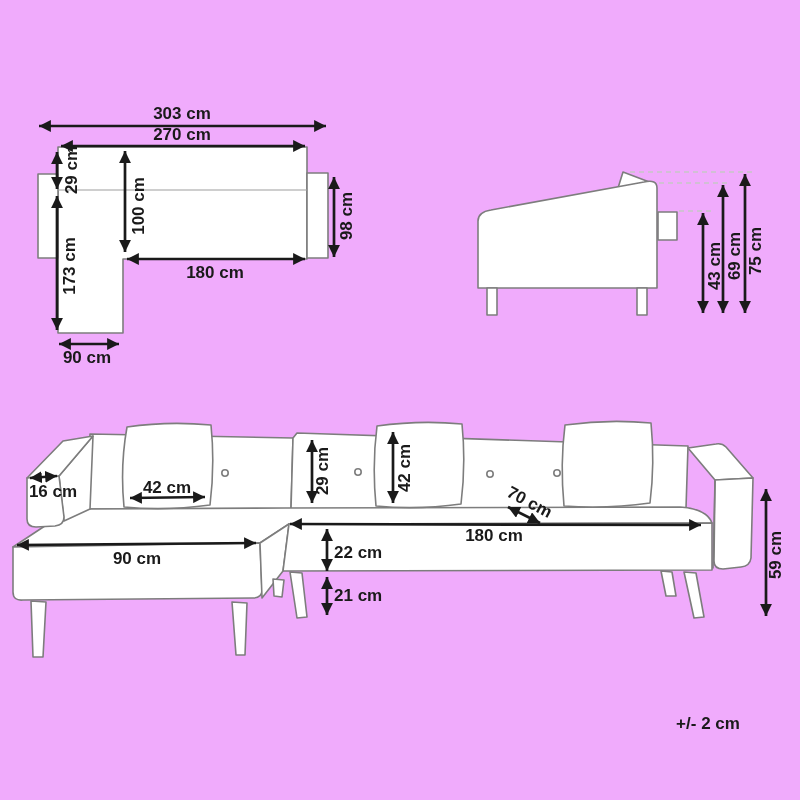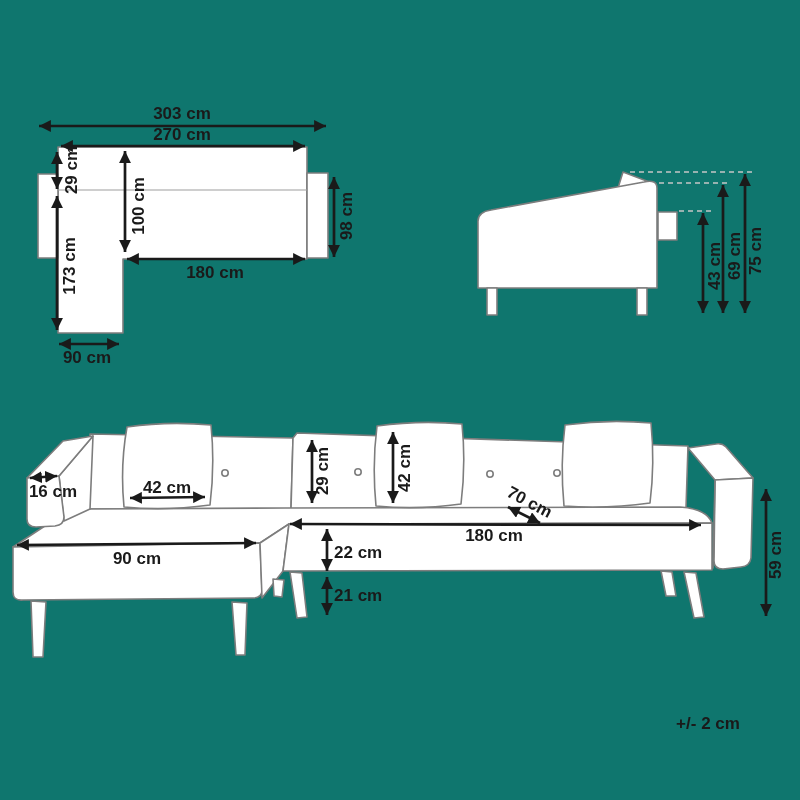--- a/index.html
+++ b/index.html
@@ -3,7 +3,7 @@
 <meta charset="utf-8">
 <style>
   html,body{margin:0;padding:0;background:#ffffff;width:800px;height:800px;overflow:hidden}
-  .stage{position:relative;width:800px;height:800px;background:#0f766e}
+  .stage{position:relative;width:800px;height:800px;background:#f0abfc}
   svg{display:block}
   .ol{fill:#ffffff;stroke:#7d7d7d;stroke-width:1.6;stroke-linejoin:round;stroke-linecap:round}
   .nf{fill:none;stroke:#7d7d7d;stroke-width:1.6;stroke-linejoin:round;stroke-linecap:round}

